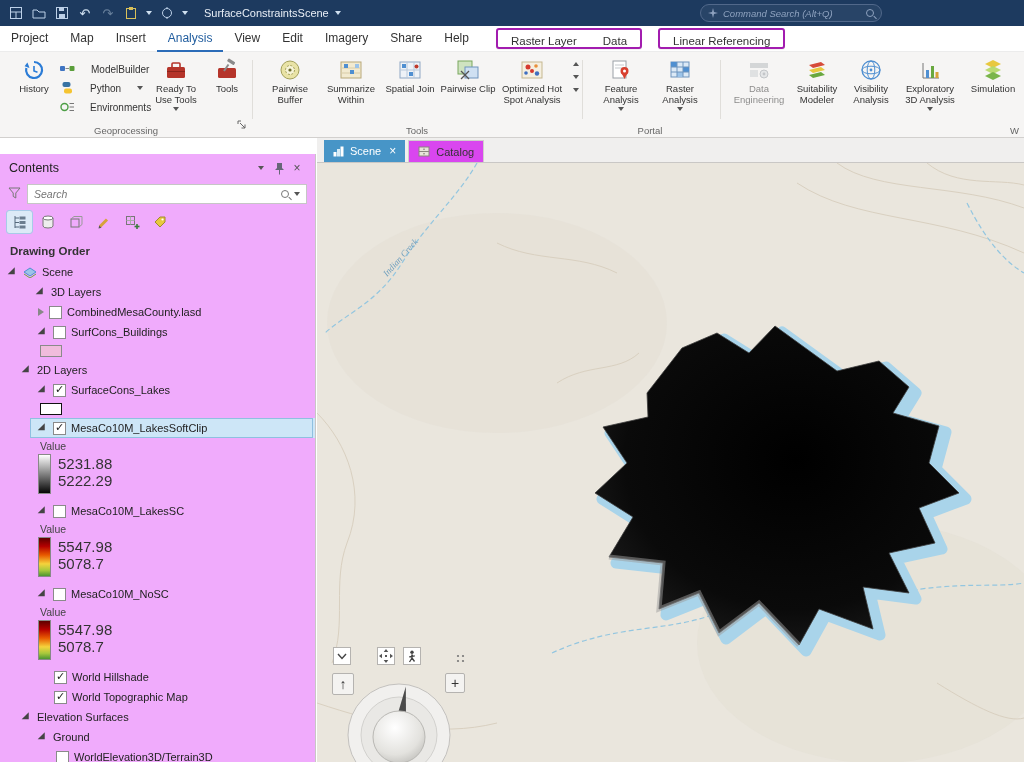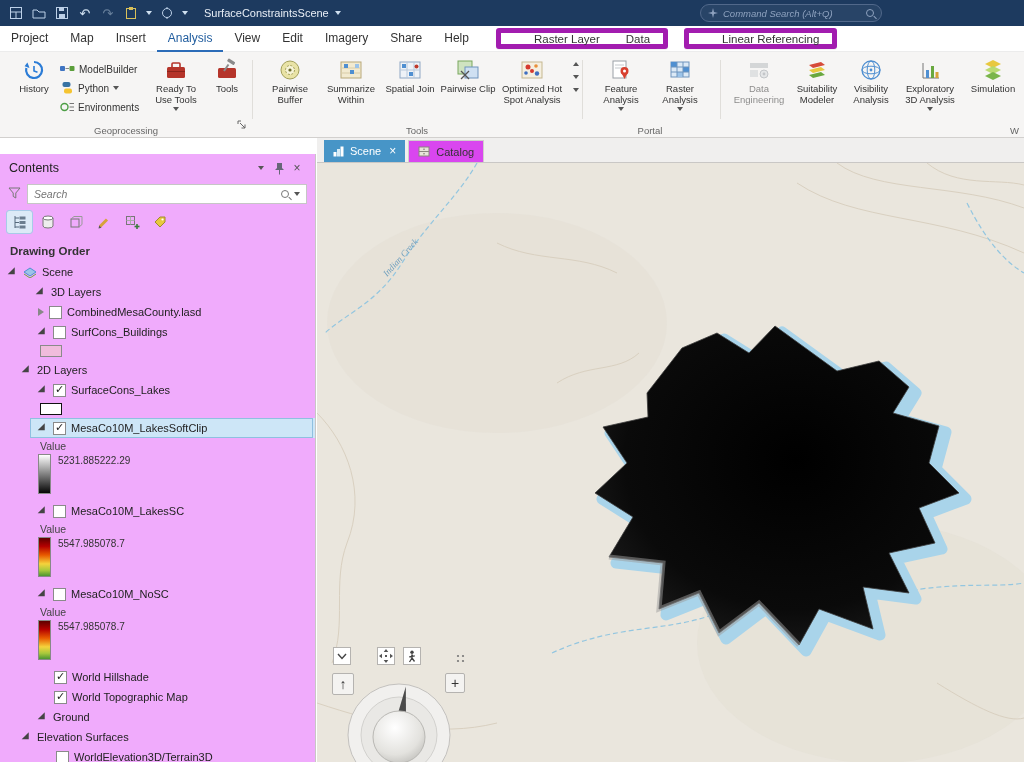--- a/index.html
+++ b/index.html
@@ -35,8 +35,8 @@
              border-bottom:1px solid #ececec; }
   .mtab { padding:0 11px; line-height:25px; height:26px; cursor:default; }
   .mtab.active { box-shadow:inset 0 -2px 0 #2b6cb8; color:#1f5c9e; }
-  .ctx-group { display:flex; align-items:flex-start; border:5px solid #a21caf; border-radius:3px;
-               height:21px; margin-left:16px; background:#fff; box-shadow:0 1px 1px rgba(0,0,0,.06);padding-left:20px; }
+  .ctx-group { display:flex; align-items:flex-end; border:2px solid #a21caf; border-radius:3px;
+               height:21px; margin-left:16px; background:#fff; box-shadow:0 1px 1px rgba(0,0,0,.06); }
   .ctx-tab { padding:0 13px; font-size:11.5px; color:#333; }
 
   

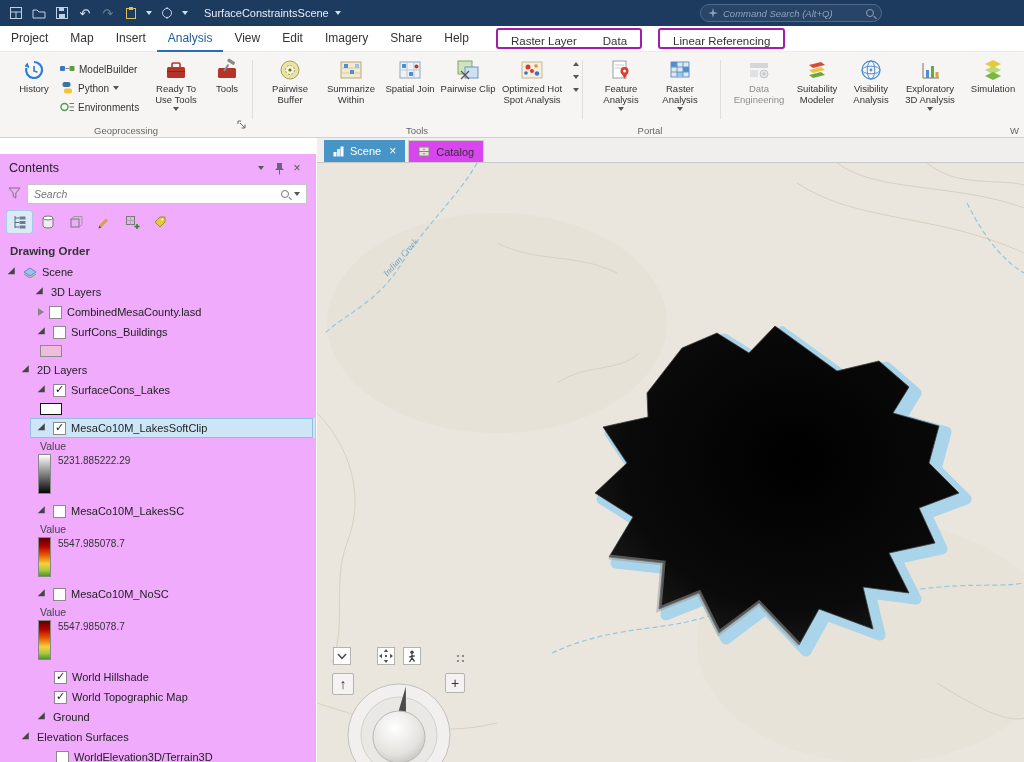--- a/index.html
+++ b/index.html
@@ -47,7 +47,7 @@
   .gsep { position:absolute; top:8px; bottom:18px; width:1px; background:#e0deda; }
   .rb-lg { position:absolute; top:5px; display:flex; flex-direction:column; align-items:center;
            gap:1px; font-size:9.5px; color:#333; text-align:center; line-height:1.15; cursor:default; }
-  .rb-sm { position:absolute; display:flex; align-items:center; gap:4px; font-size:10px;
+  .rb-sm { position:absolute; display:flex; align-items:center; gap:16px; font-size:10px;
            color:#333; height:16px; cursor:default; }
   .icon24 { width:26px; height:26px; display:flex; align-items:center; justify-content:center; }
   .grayed { opacity:.55; }

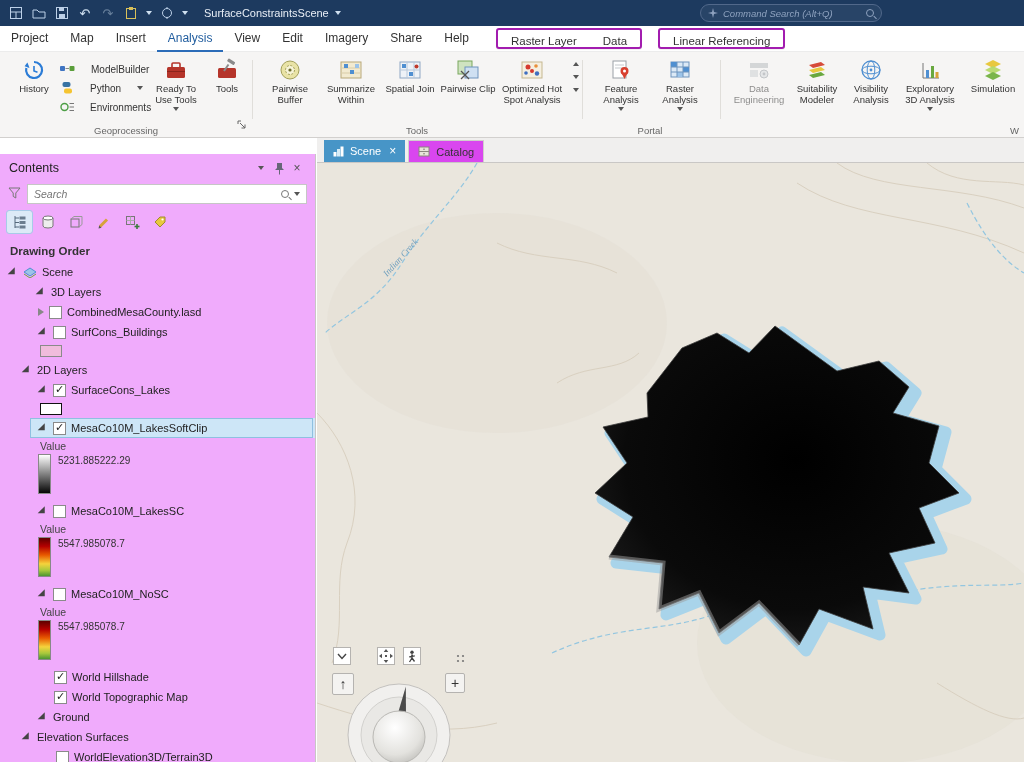--- a/index.html
+++ b/index.html
@@ -95,8 +95,8 @@
   .legbar { width:13px; height:40px; border:1px solid #888; flex:none; }
   .legbar.gray { background:linear-gradient(#ffffff,#050505); }
   .legbar.ramp { background:linear-gradient(#5e0000 0%,#b40000 22%,#e85a00 45%,#f5d33c 68%,#a8c83c 85%,#4c9632 100%); }
-  .legvals { display:flex; justify-content:flex-start;
-             font-size:10px; color:#333; padding:1px 0; }
+  .legvals { display:flex; flex-direction:column; justify-content:flex-start;
+             font-size:15px; color:#333; padding:1px 0; }
 
   
   .viewtabs { position:absolute; left:317px; top:138px; width:707px; height:25px; background:#f0efee;

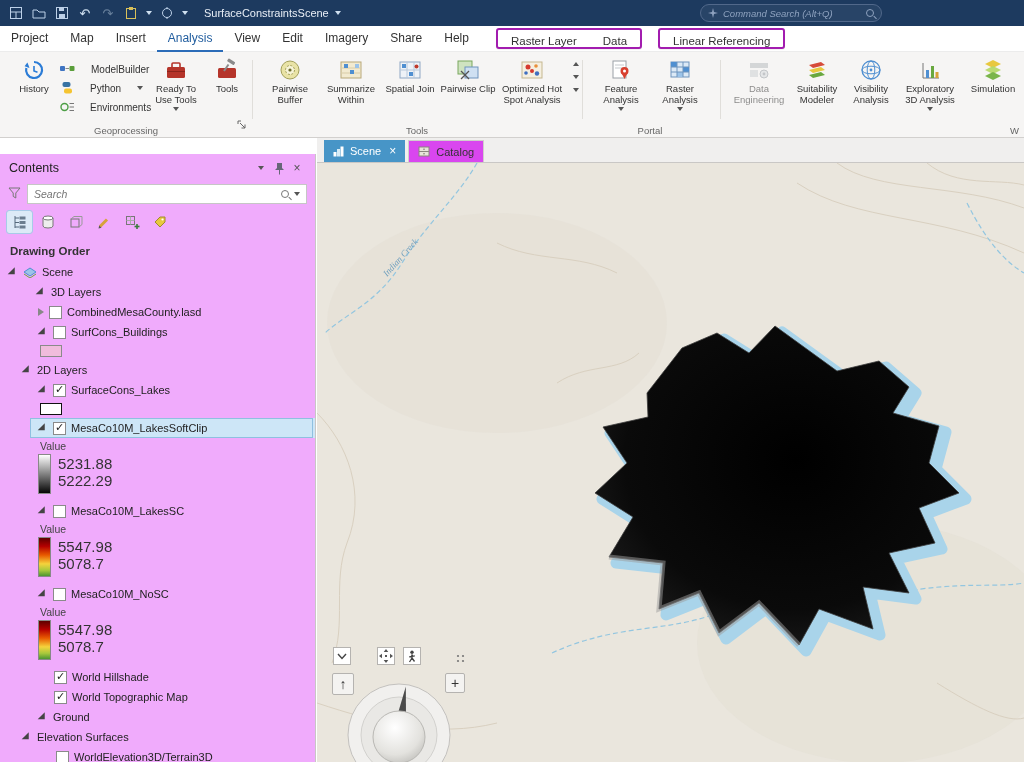--- a/index.html
+++ b/index.html
@@ -591,13 +591,13 @@
         <span class="cb ck"></span>
         <span>World Topographic Map</span>
       </div>
+      <div class="trow" style="padding-left:22px">
+        <span class="tri open"></span>
+        <span>Elevation Surfaces</span>
+      </div>
       <div class="trow" style="padding-left:38px">
         <span class="tri open"></span>
         <span>Ground</span>
-      </div>
-      <div class="trow" style="padding-left:22px">
-        <span class="tri open"></span>
-        <span>Elevation Surfaces</span>
       </div>
       <div class="trow" style="padding-left:56px">
         <span class="cb"></span>

